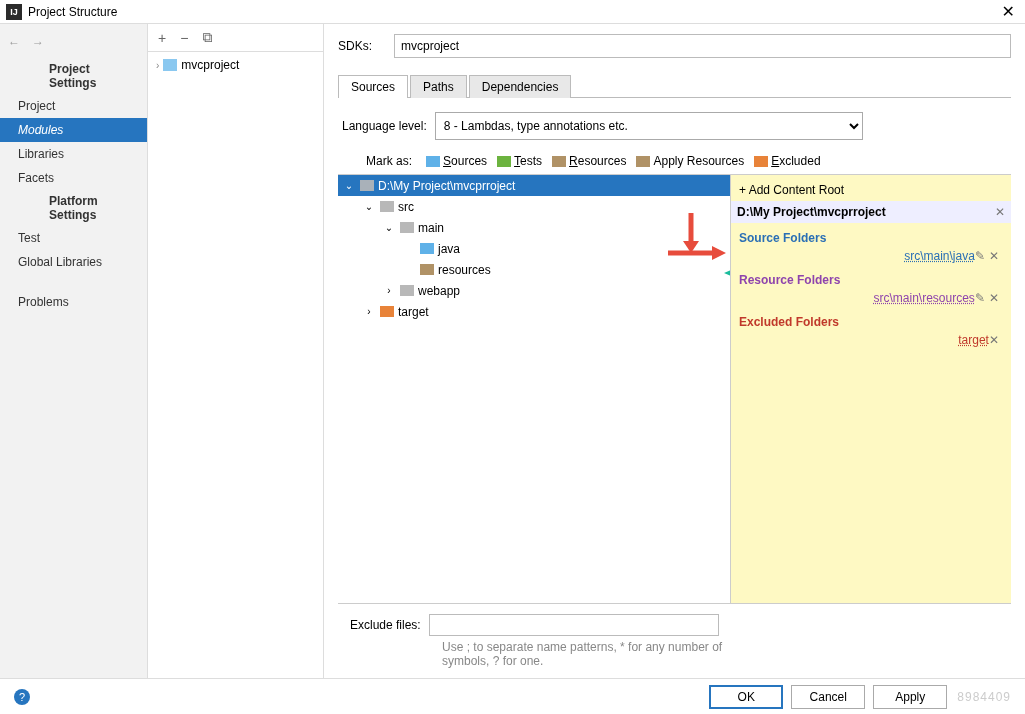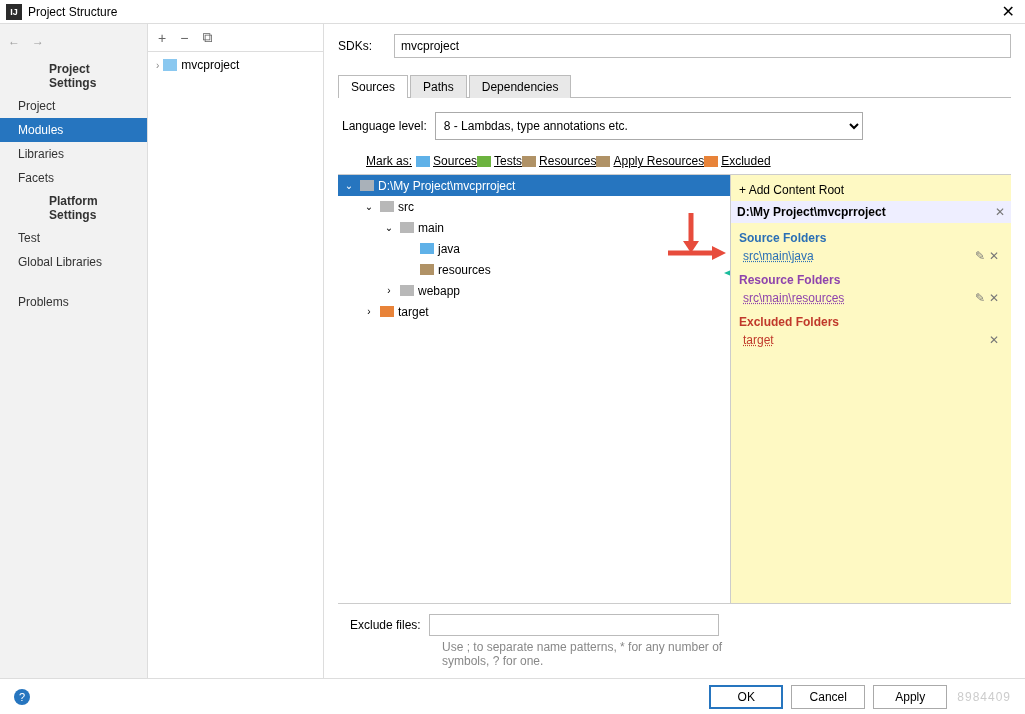--- a/index.html
+++ b/index.html
@@ -20,7 +20,7 @@
 .sidebar .nav-arrows span { cursor: pointer; }
 .sidebar .section-header { padding: 4px 10px; font-weight: bold; color: #333; margin-left: 39px; }
 .sidebar .item { padding: 5px 10px 5px 18px; cursor: pointer; color: #333; }
-.sidebar .item.selected { background: #2675bf; color: #fff; }
+.sidebar .item.selected { background: #2675bf; color: #fff; font-style: italic; }
 
 
 .module-panel { width: 176px; border-right: 1px solid #ddd; background: #fff; }

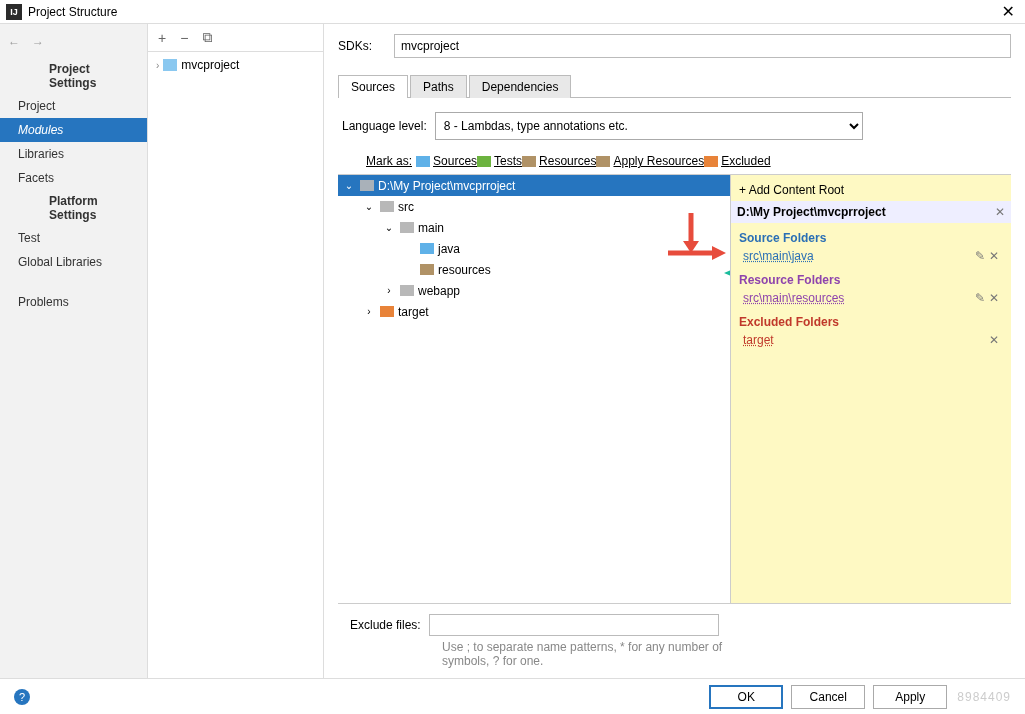--- a/index.html
+++ b/index.html
@@ -47,7 +47,7 @@
 .lang-row { display: flex; align-items: center; gap: 8px; margin-bottom: 14px; padding: 0 4px; }
 .lang-row select { flex: 0 0 428px; height: 28px; border: 1px solid #aaa; background: #fff; padding: 0 4px; }
 
-.mark-row { display: flex; align-items: flex-end; padding: 0 4px 6px 28px; text-decoration: underline; }
+.mark-row { display: flex; align-items: flex-end; gap: 10px; padding: 0 4px 6px 28px; }
 .mark-row .mlabel { margin-right: 4px; }
 .mark-item { display: inline-flex; align-items: center; gap: 3px; cursor: pointer; }
 .mark-icon { width: 14px; height: 11px; display: inline-block; }

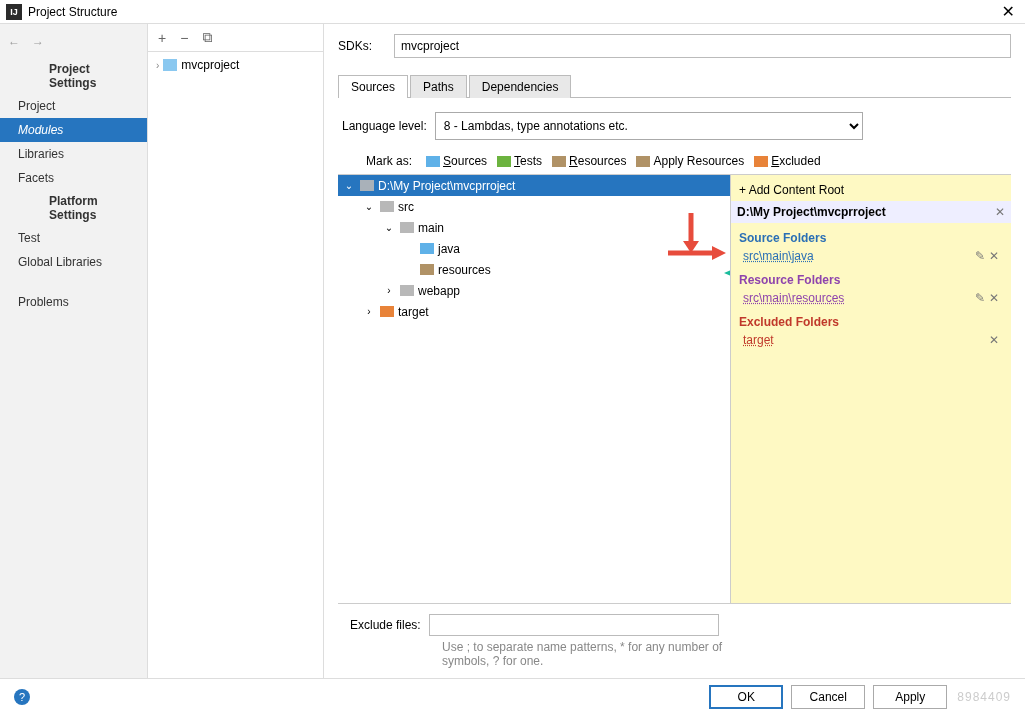--- a/index.html
+++ b/index.html
@@ -70,7 +70,7 @@
 .right-pane .cat-head { font-weight: bold; padding: 8px 0 2px; }
 .ch-src { color: #2a6fb5; } .ch-res { color: #8e44ad; } .ch-ex { color: #c0392b; }
 .right-pane .folder-item { display: flex; align-items: center; padding: 2px 4px; }
-.right-pane .folder-item .name { flex: 1; }
+.right-pane .folder-item .name { flex: 1; text-align: right; }
 .right-pane .folder-item .name.src { color: #2a6fb5; text-decoration: underline dotted; }
 .right-pane .folder-item .name.res { color: #8e44ad; text-decoration: underline dotted; }
 .right-pane .folder-item .name.ex { color: #c0392b; text-decoration: underline dotted; }

